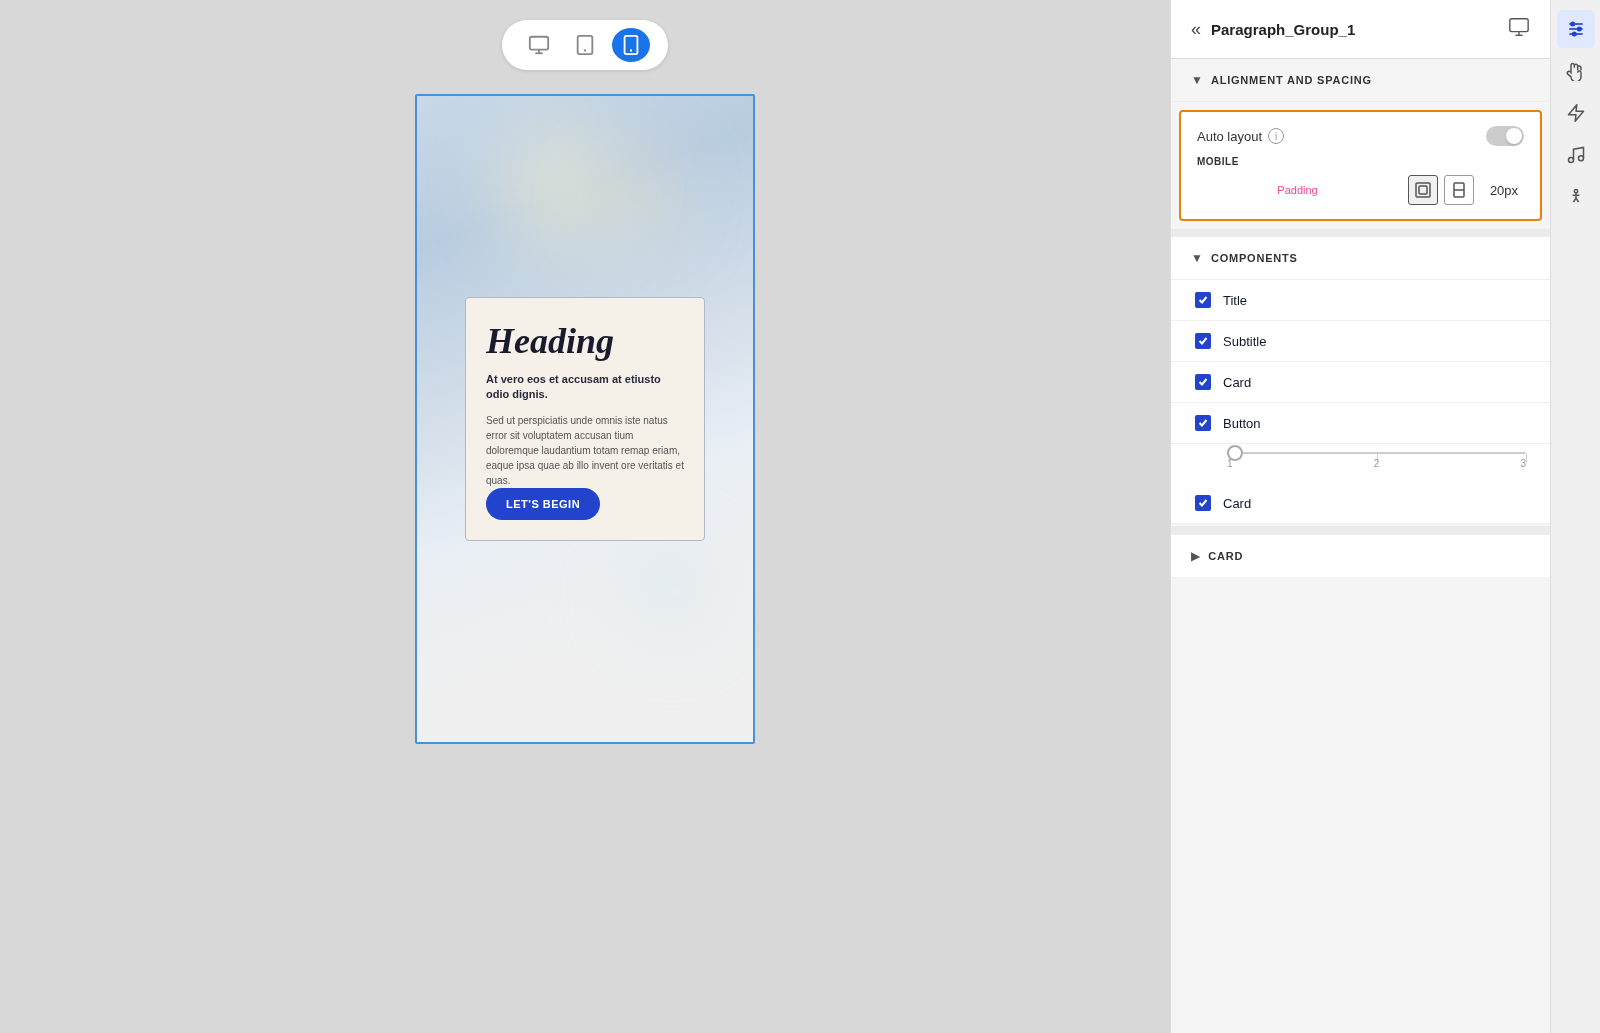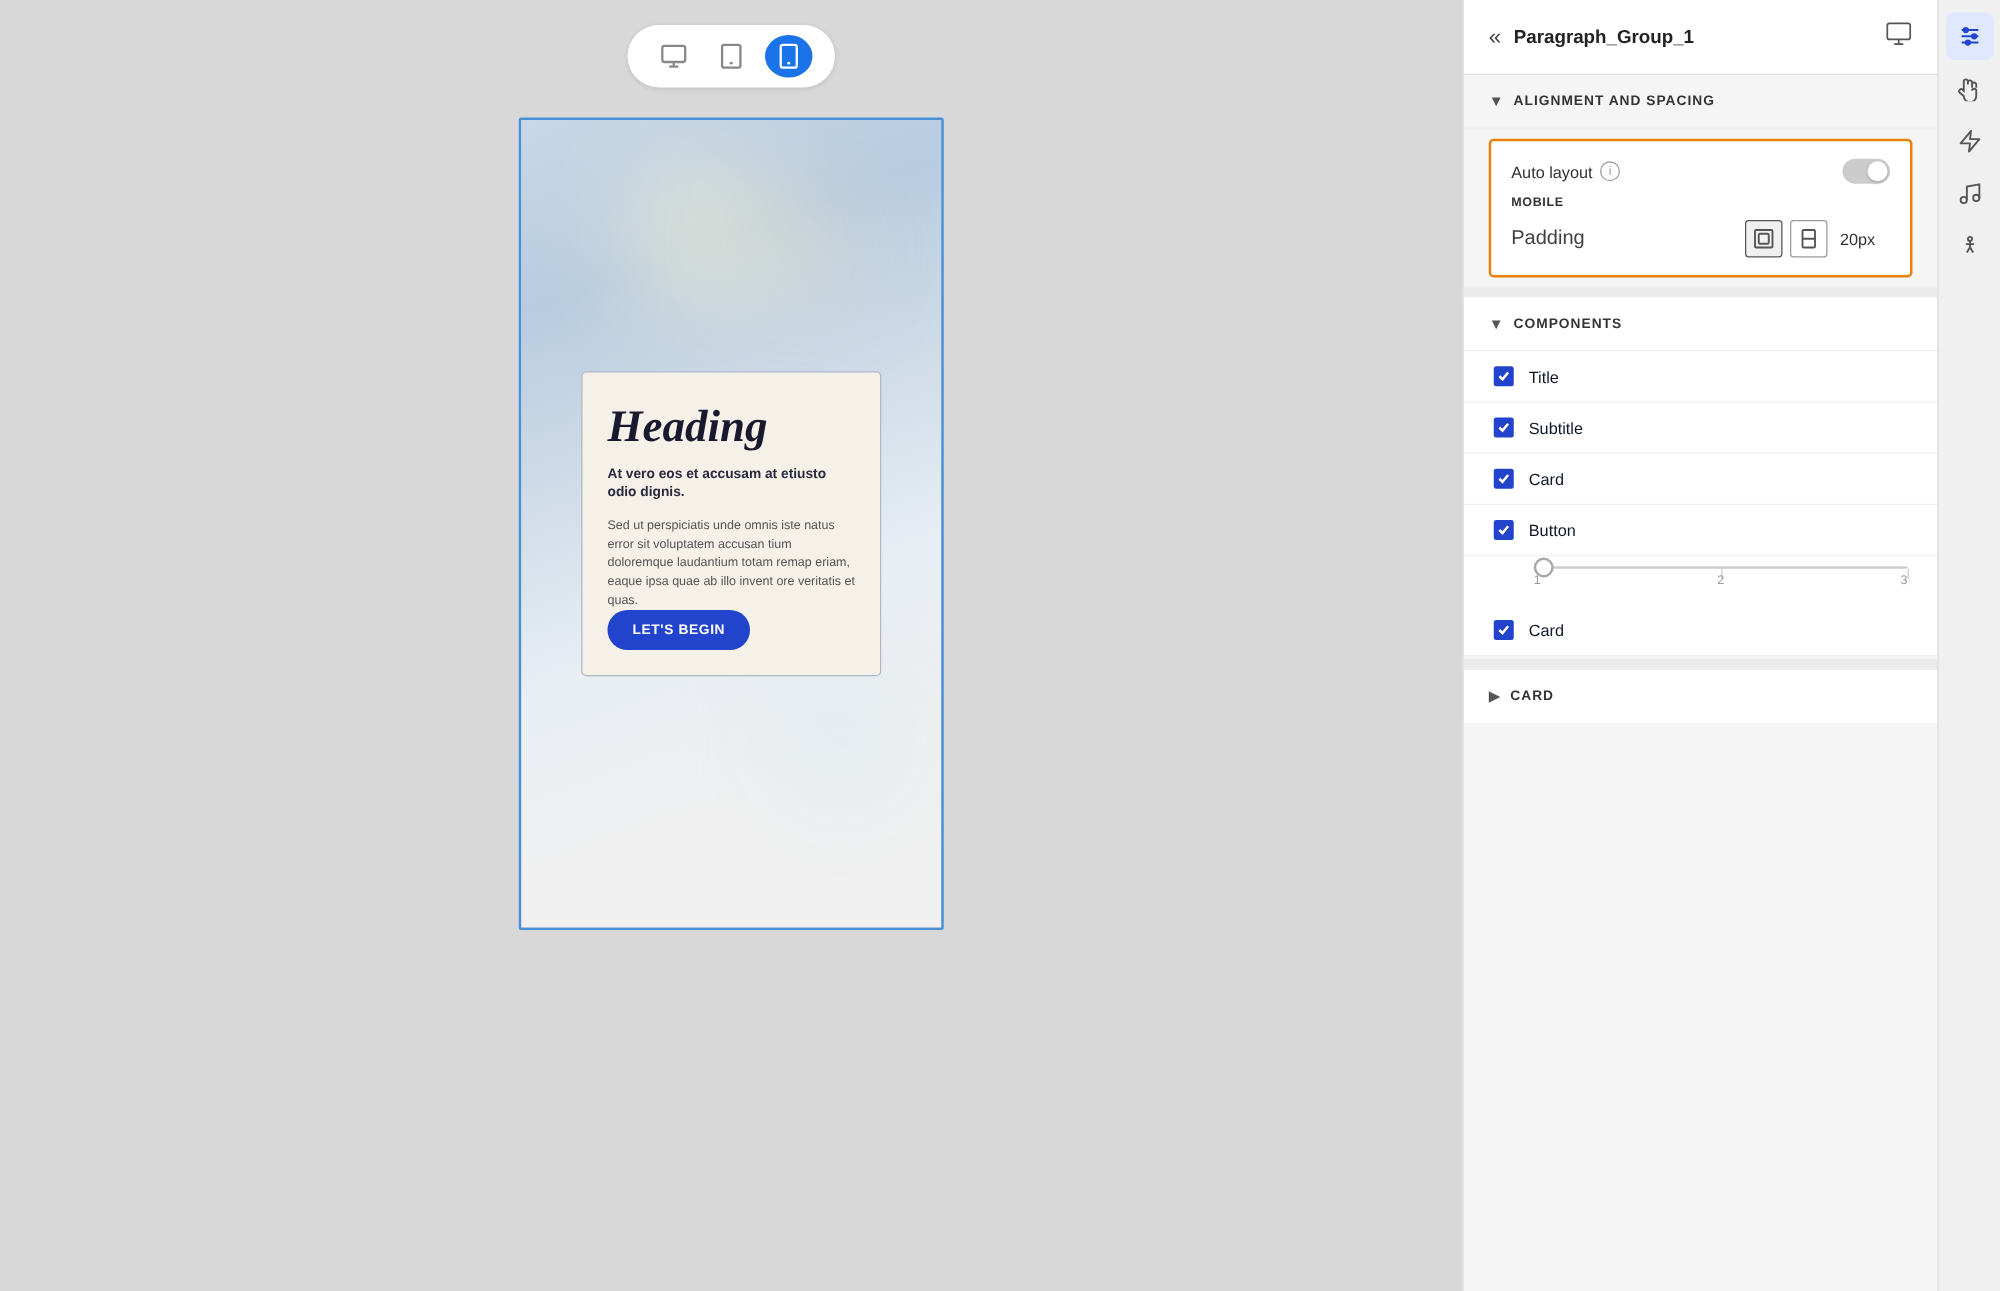--- a/index.html
+++ b/index.html
@@ -189,7 +189,7 @@
     
     .alignment-section {
       border: 2px solid #e8820a;
-      margin: 8px 20px;
+      margin: 8px 8px;
       border-radius: 4px;
       background: white;
       padding: 14px 16px;

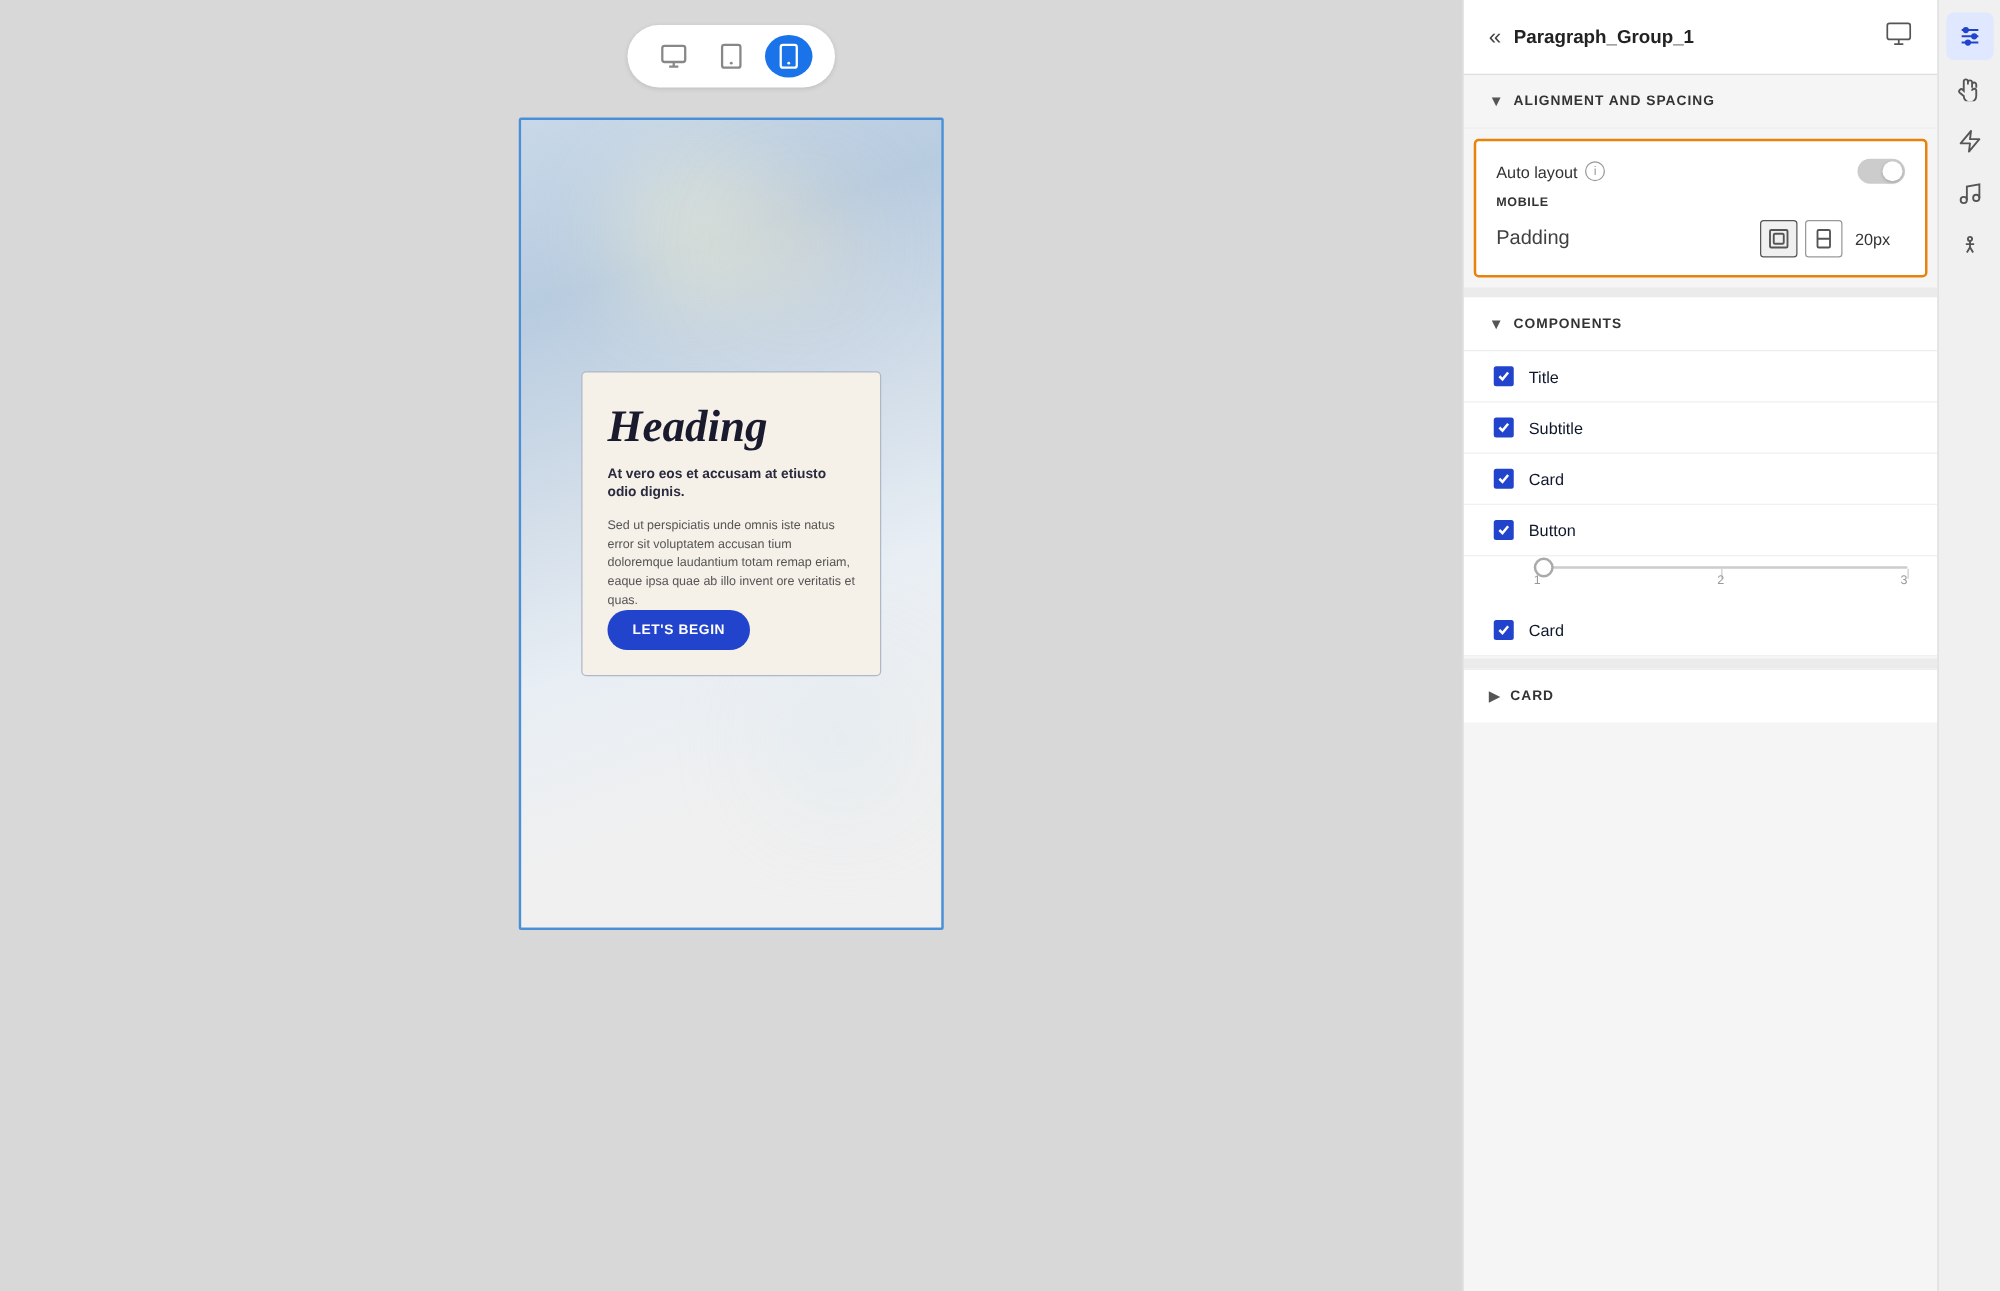--- a/index.html
+++ b/index.html
@@ -255,9 +255,10 @@
       gap: 10px;
     }
     .padding-label {
-      font-size: 16px;
-      color: #404040;
+      font-size: 11px;
+      color: #ec4899;
       flex: 1;
+      text-align: center;
     }
     .padding-icons {
       display: flex;

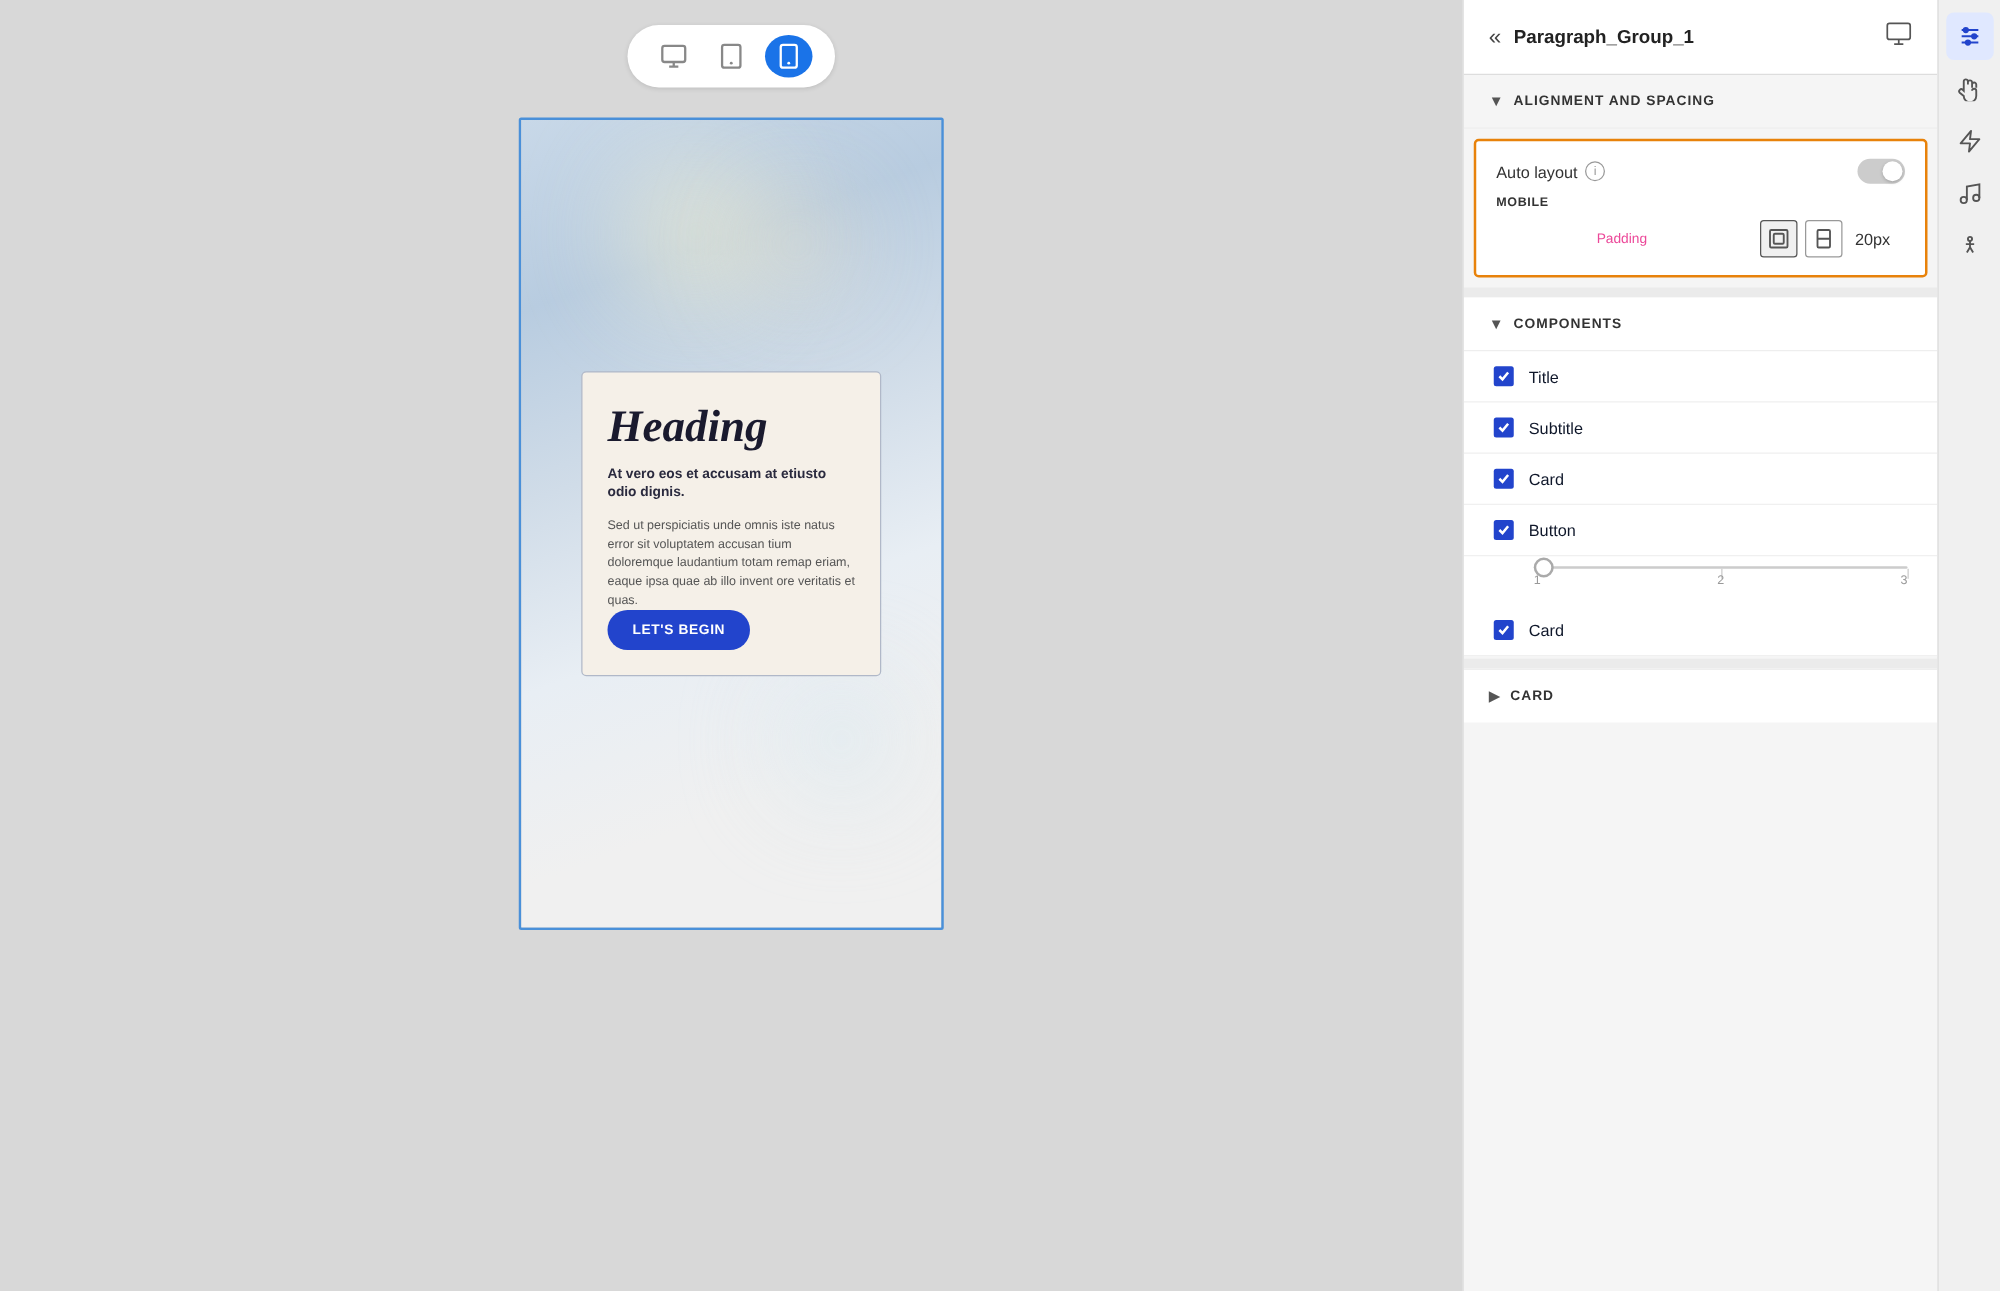--- a/index.html
+++ b/index.html
@@ -284,6 +284,7 @@
       font-size: 13px;
       color: #333;
       min-width: 40px;
+      text-align: center;
     }
 
     

